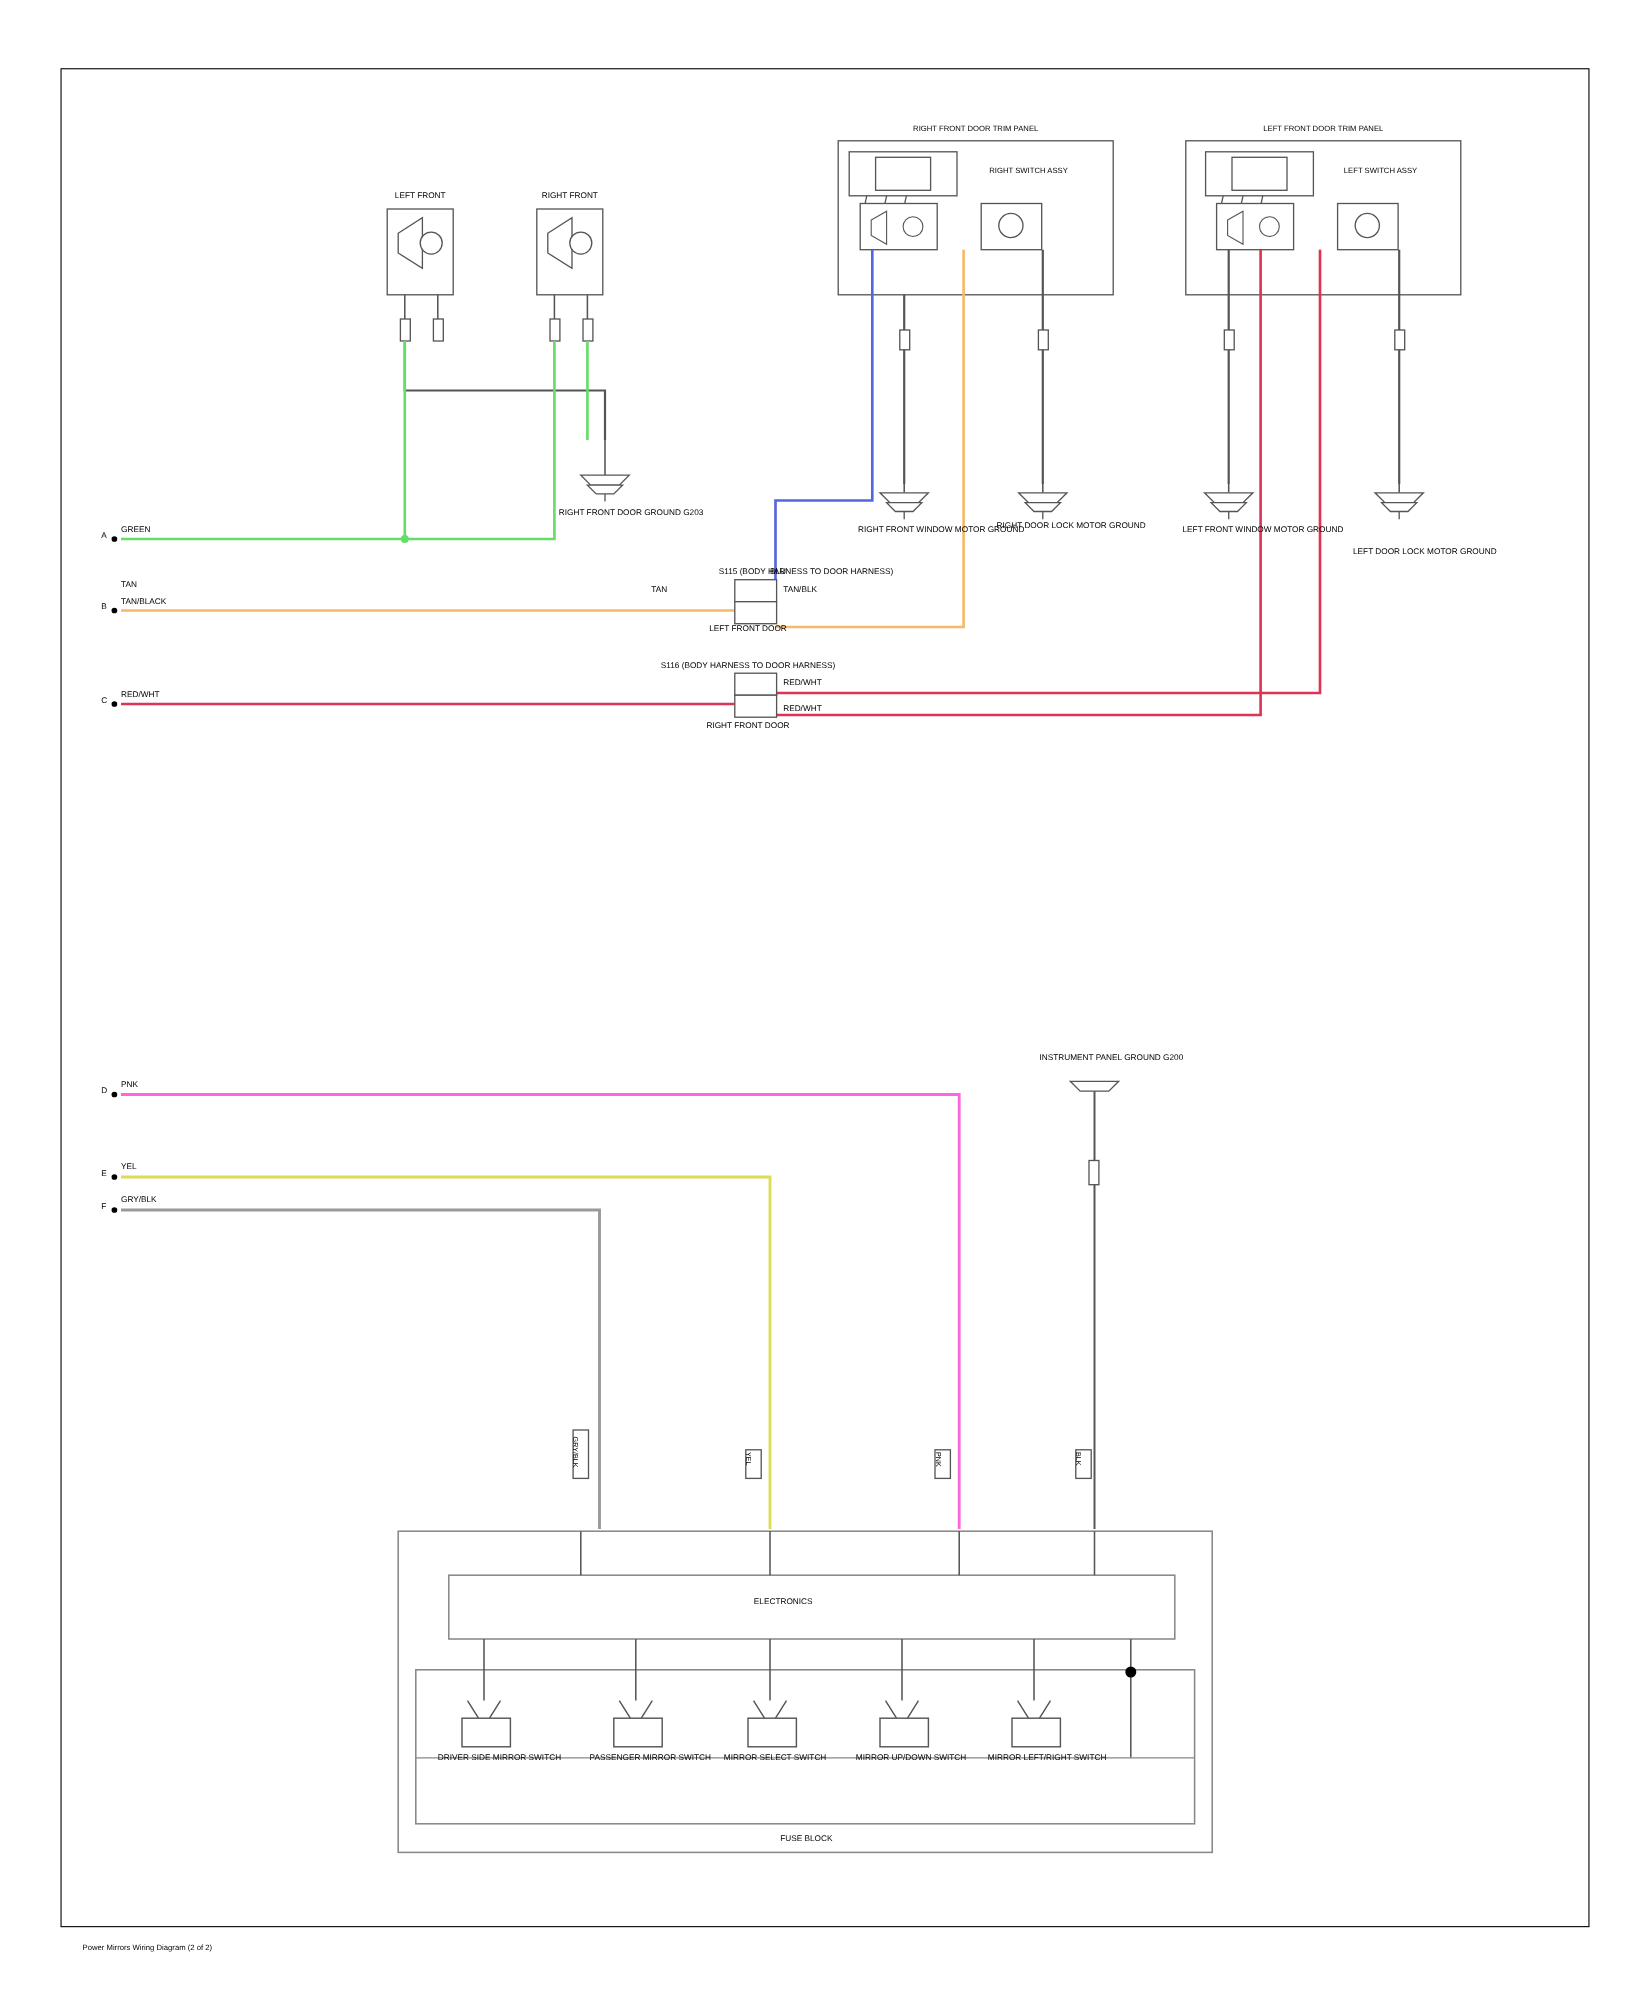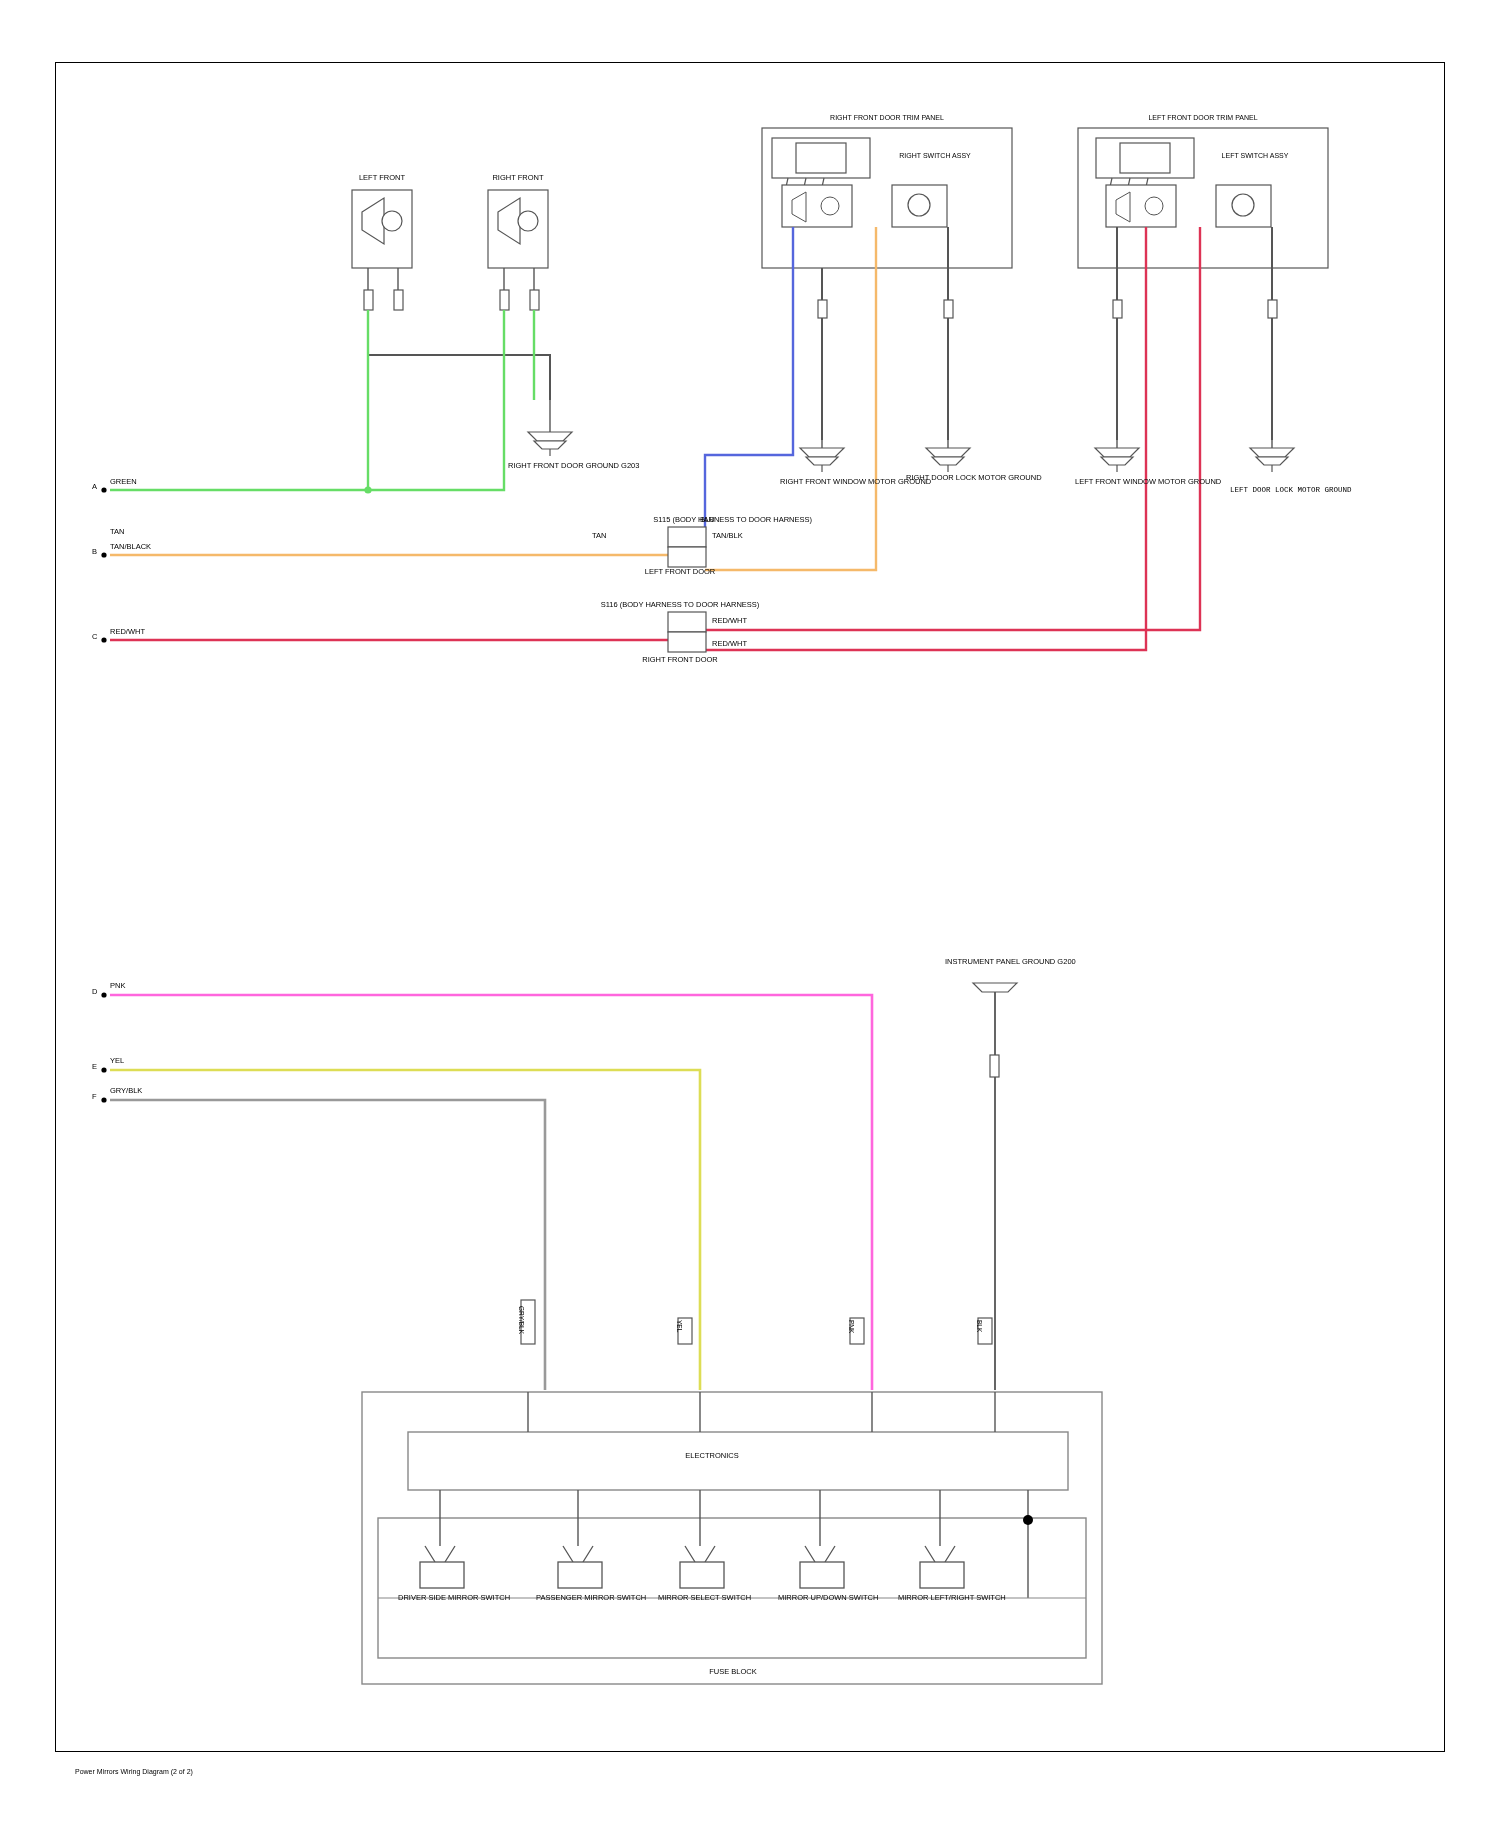--- a/index.html
+++ b/index.html
@@ -190,7 +190,7 @@
   <div class="lbl c" style="left:780px;top:478px;width:84px;">RIGHT FRONT WINDOW MOTOR GROUND</div>
   <div class="lbl c" style="left:906px;top:474px;width:85px;">RIGHT DOOR LOCK MOTOR GROUND</div>
   <div class="lbl c" style="left:1075px;top:478px;width:72px;">LEFT FRONT WINDOW MOTOR GROUND</div>
-  <div class="lbl c" style="left:1230px;top:486px;width:76px;font-family:Liberation Mono, monospace;">LEFT DOOR LOCK MOTOR GROUND</div>
+  <div class="lbl c" style="left:1230px;top:498px;width:76px;">LEFT DOOR LOCK MOTOR GROUND</div>
 
   <div class="lbl" style="left:92px;top:483px;">A</div>
   <div class="lbl" style="left:110px;top:478px;">GREEN</div>

